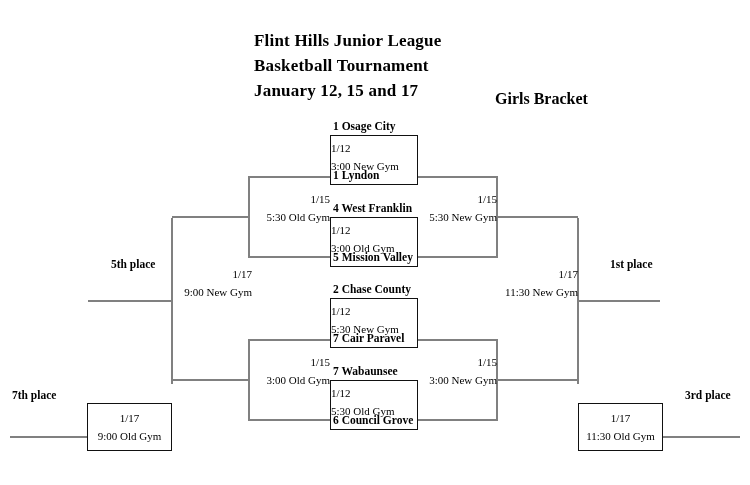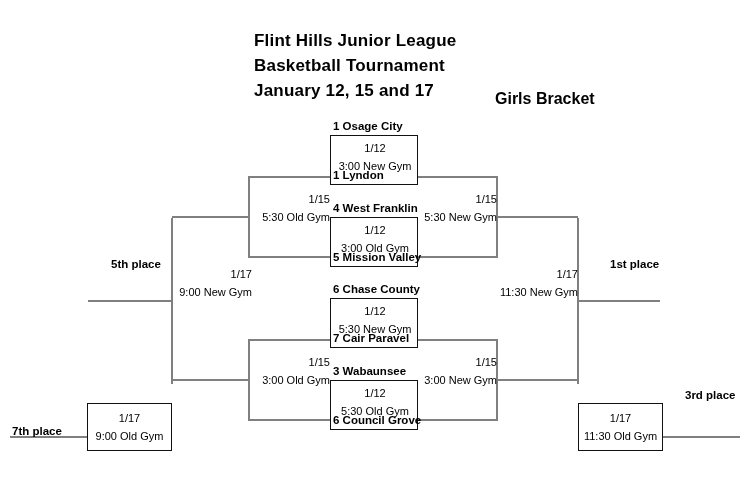--- a/index.html
+++ b/index.html
@@ -12,7 +12,7 @@
     width: 750px;
     height: 485px;
     background: #ffffff;
-    font-family: Liberation Sans, sans-serif;
+    font-family: Liberation Serif, serif;
     color: #000000;
     overflow: hidden;
   }

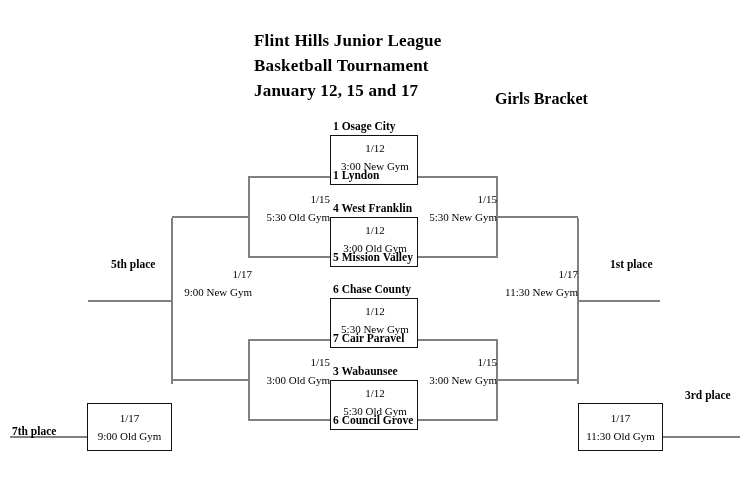--- a/index.html
+++ b/index.html
@@ -55,7 +55,6 @@
     position: absolute;
     left: 0;
     width: 88px;
-    text-align: center;
     font-size: 11px;
     white-space: nowrap;
   }

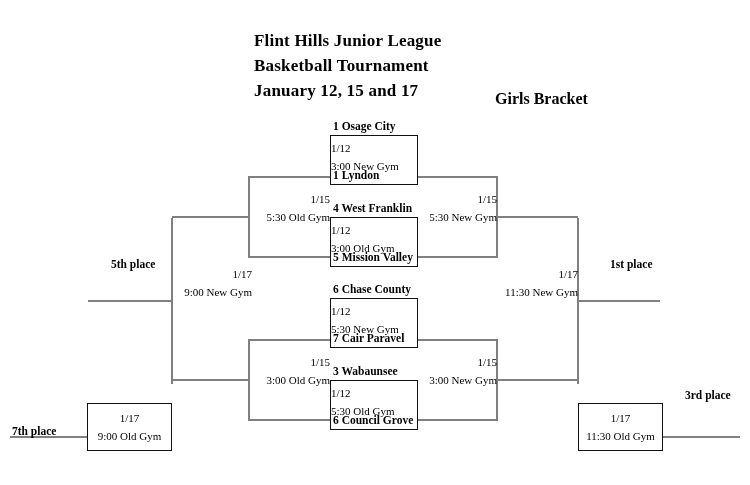--- a/index.html
+++ b/index.html
@@ -156,7 +156,7 @@
   </div>
 
   <div class="game-box" style="left:330px; top:298px;">
-    <div class="team team-top">6 Chase County</div>
+    <div class="team team-top">2 Chase County</div>
     <div class="game-meta game-date">1/12</div>
     <div class="game-meta game-time">5:30 New Gym</div>
     <div class="team team-bottom">7 Cair Paravel</div>

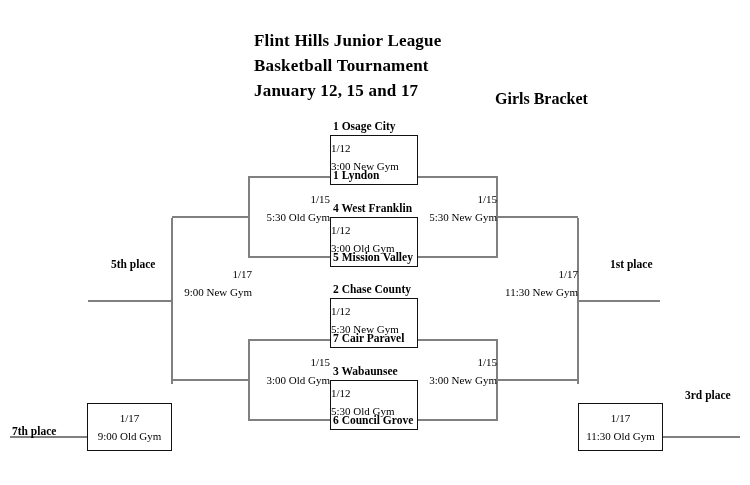--- a/index.html
+++ b/index.html
@@ -163,7 +163,7 @@
   </div>
 
   <div class="game-box" style="left:330px; top:380px;">
-    <div class="team team-top">3 Wabaunsee</div>
+    <div class="team team-top">7 Wabaunsee</div>
     <div class="game-meta game-date">1/12</div>
     <div class="game-meta game-time">5:30 Old Gym</div>
     <div class="team team-bottom">6 Council Grove</div>

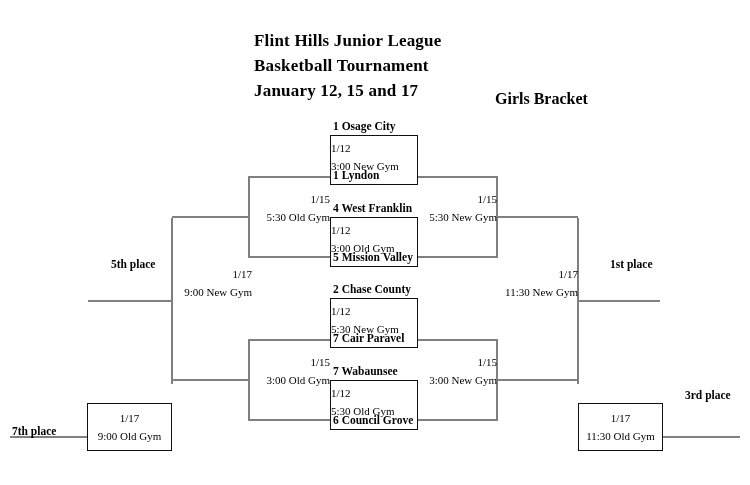--- a/index.html
+++ b/index.html
@@ -202,7 +202,7 @@
   <div class="place-label" style="left:92px; top:258px;padding-left:19px;">5th place</div>
   <div class="place-label" style="left:610px; top:258px;">1st place</div>
 
-  <div class="place-label" style="left:12px; top:389px;margin-top:36px;">7th place</div>
+  <div class="place-label" style="left:12px; top:389px;">7th place</div>
   <div class="place-box" style="left:87px; top:403px;">
     <span>1/17</span>
     <span>9:00 Old Gym</span>

